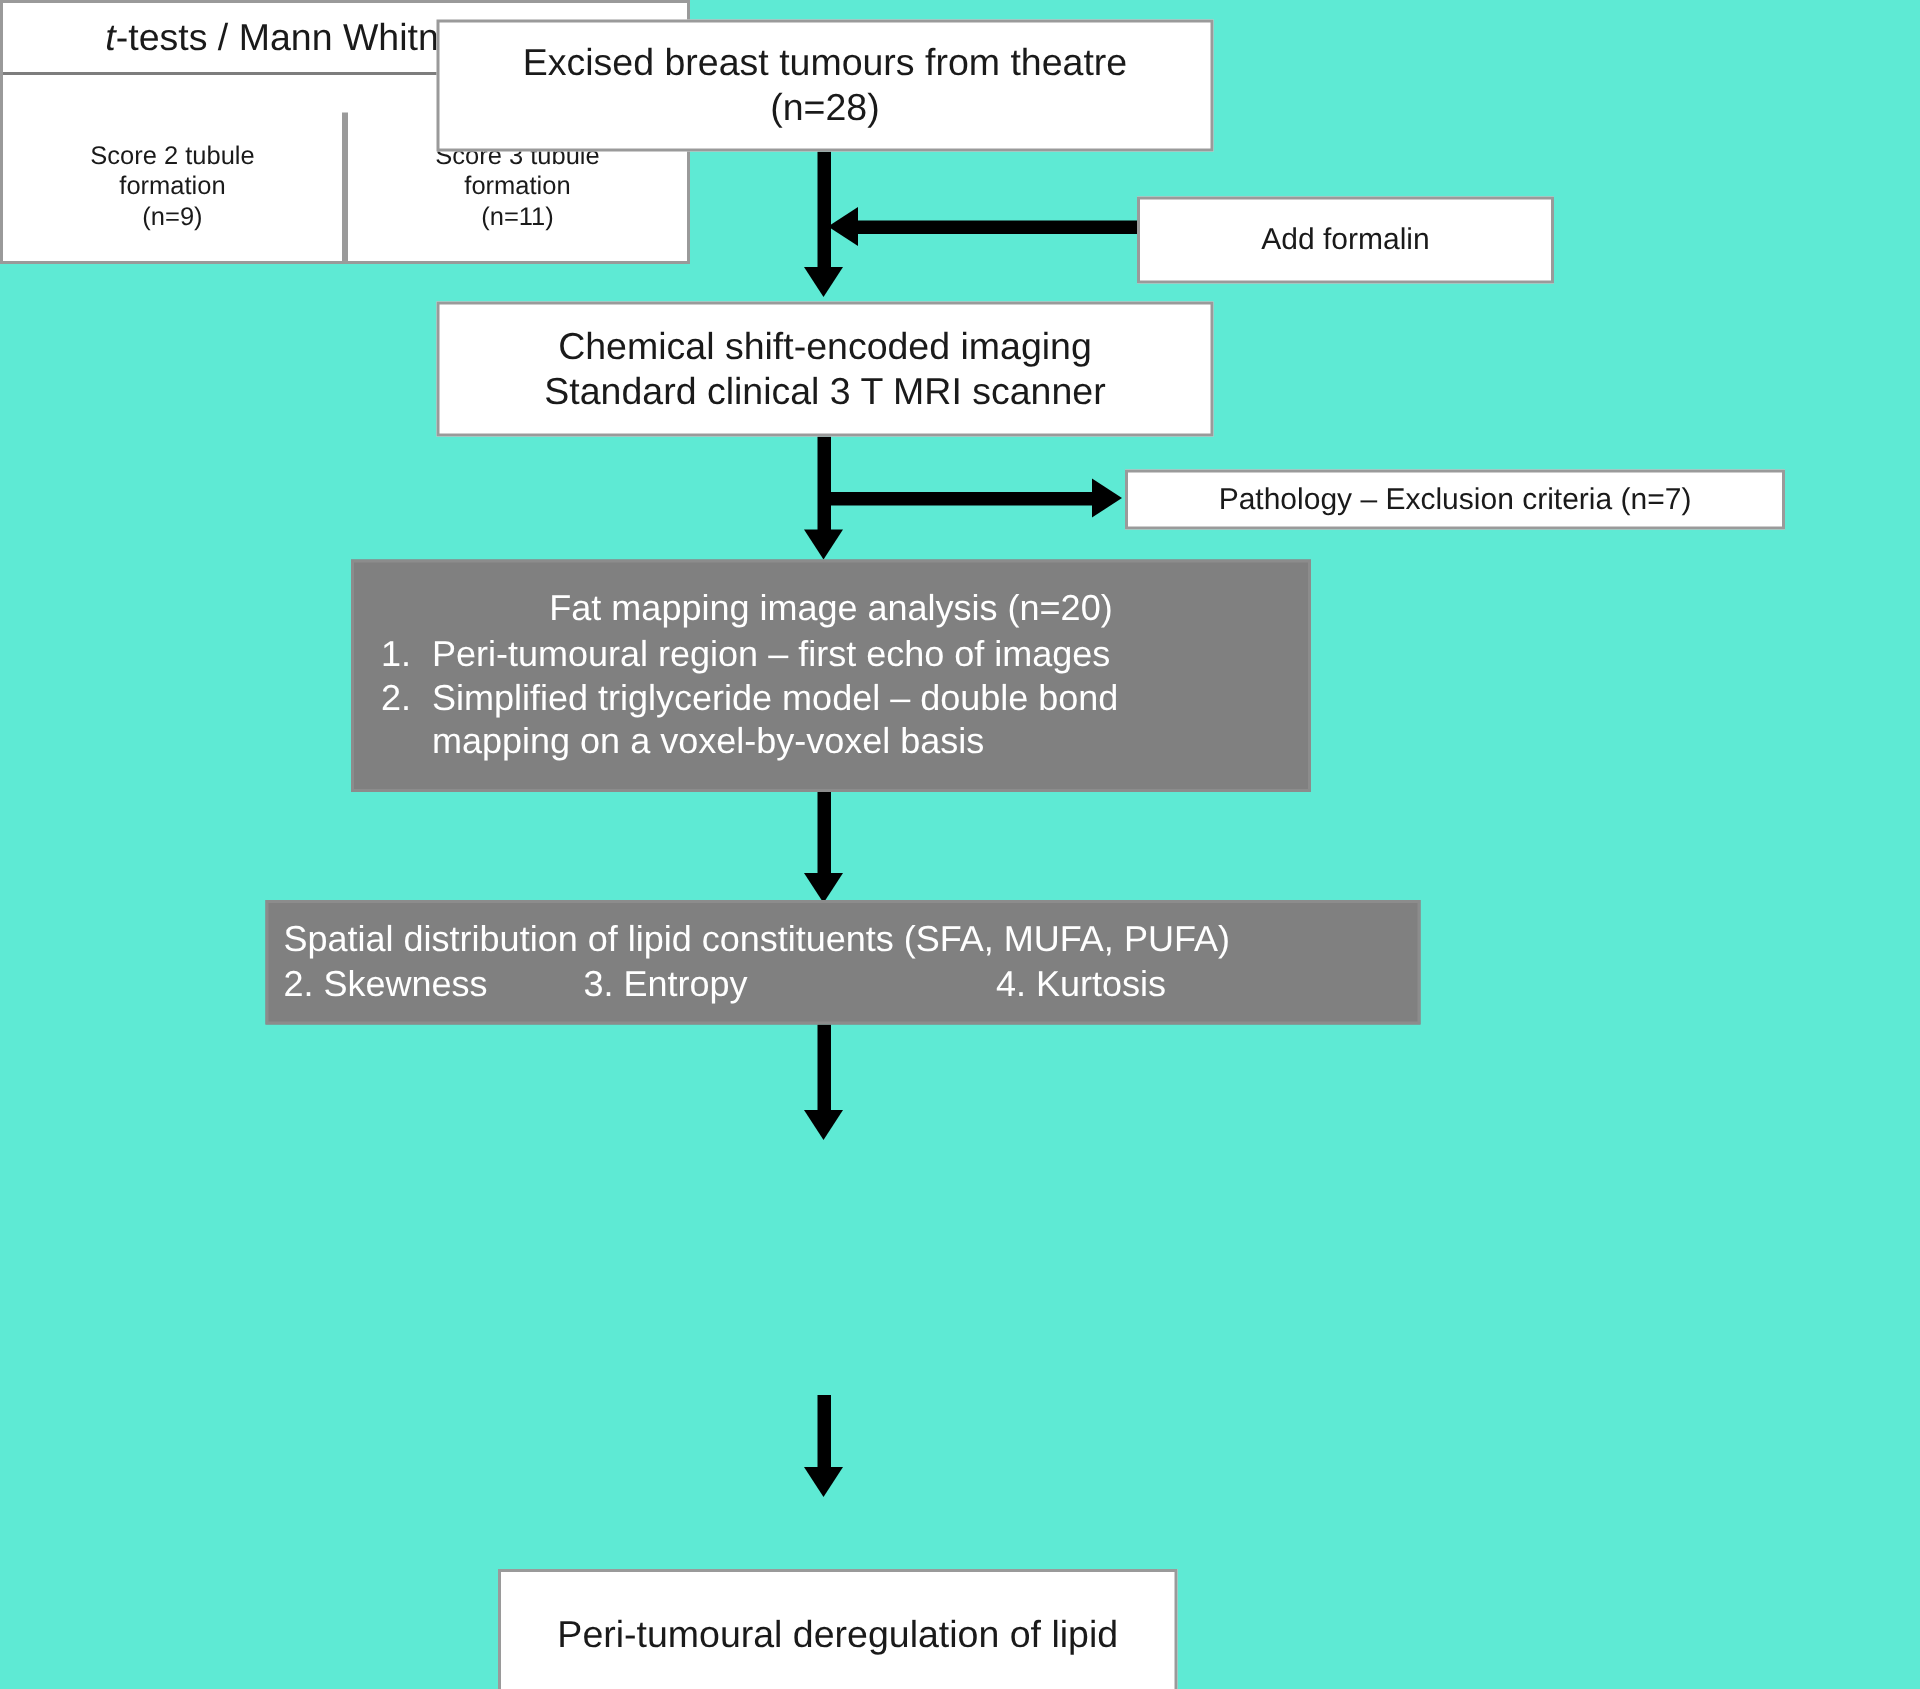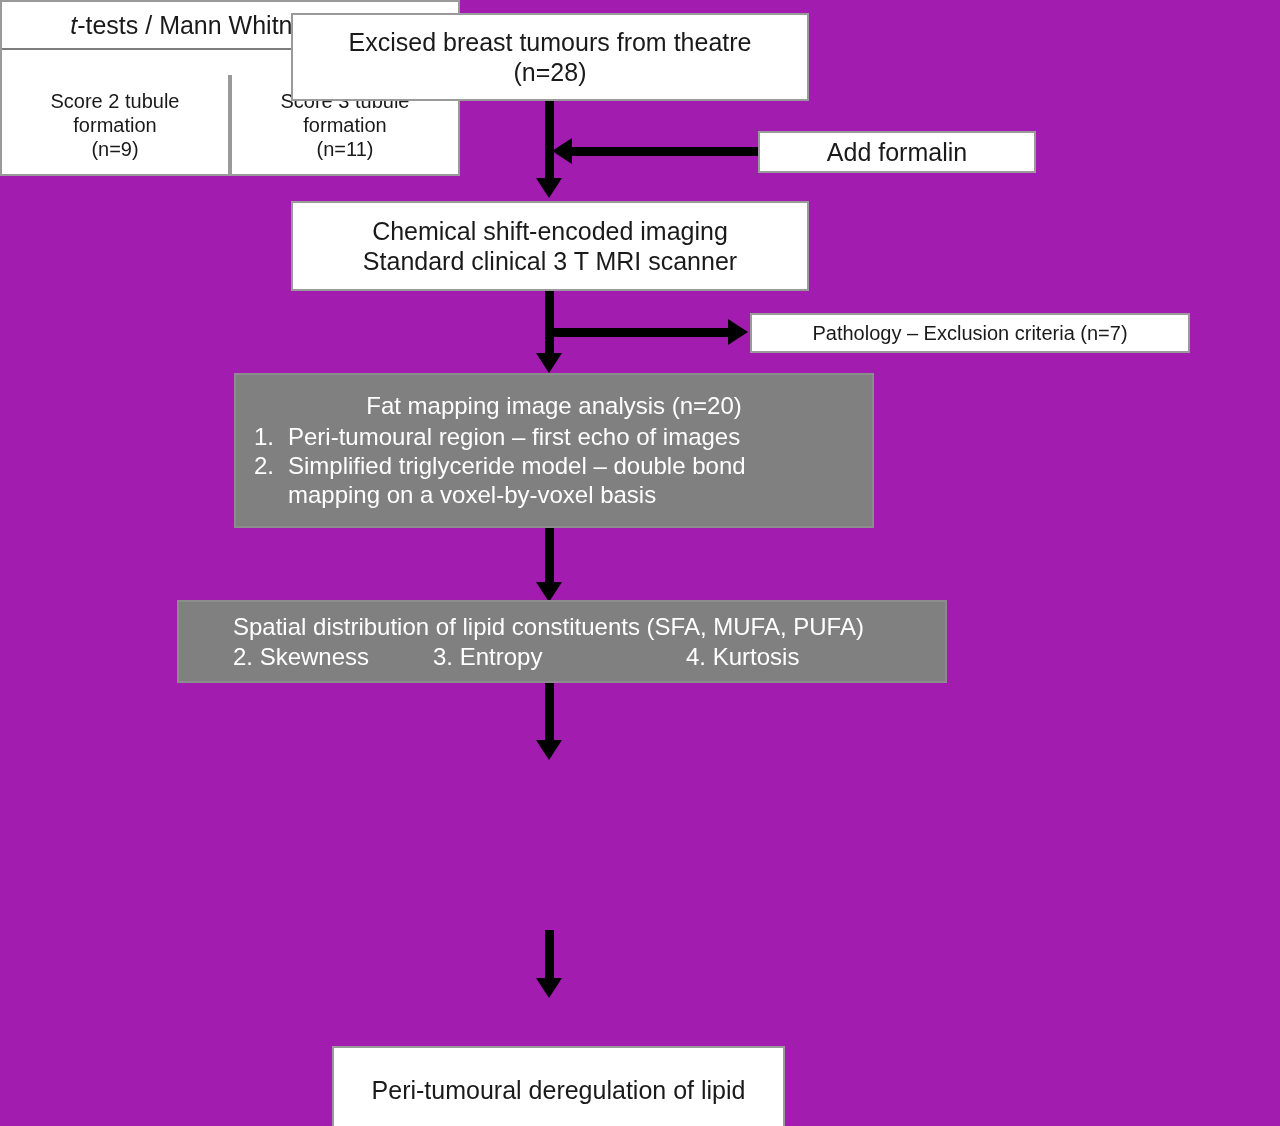--- a/index.html
+++ b/index.html
@@ -17,7 +17,7 @@
     position: relative;
     width: 1280px;
     height: 1126px;
-    background: #a21caf;
+    background: #5eead4;
     overflow: hidden;
   }
 

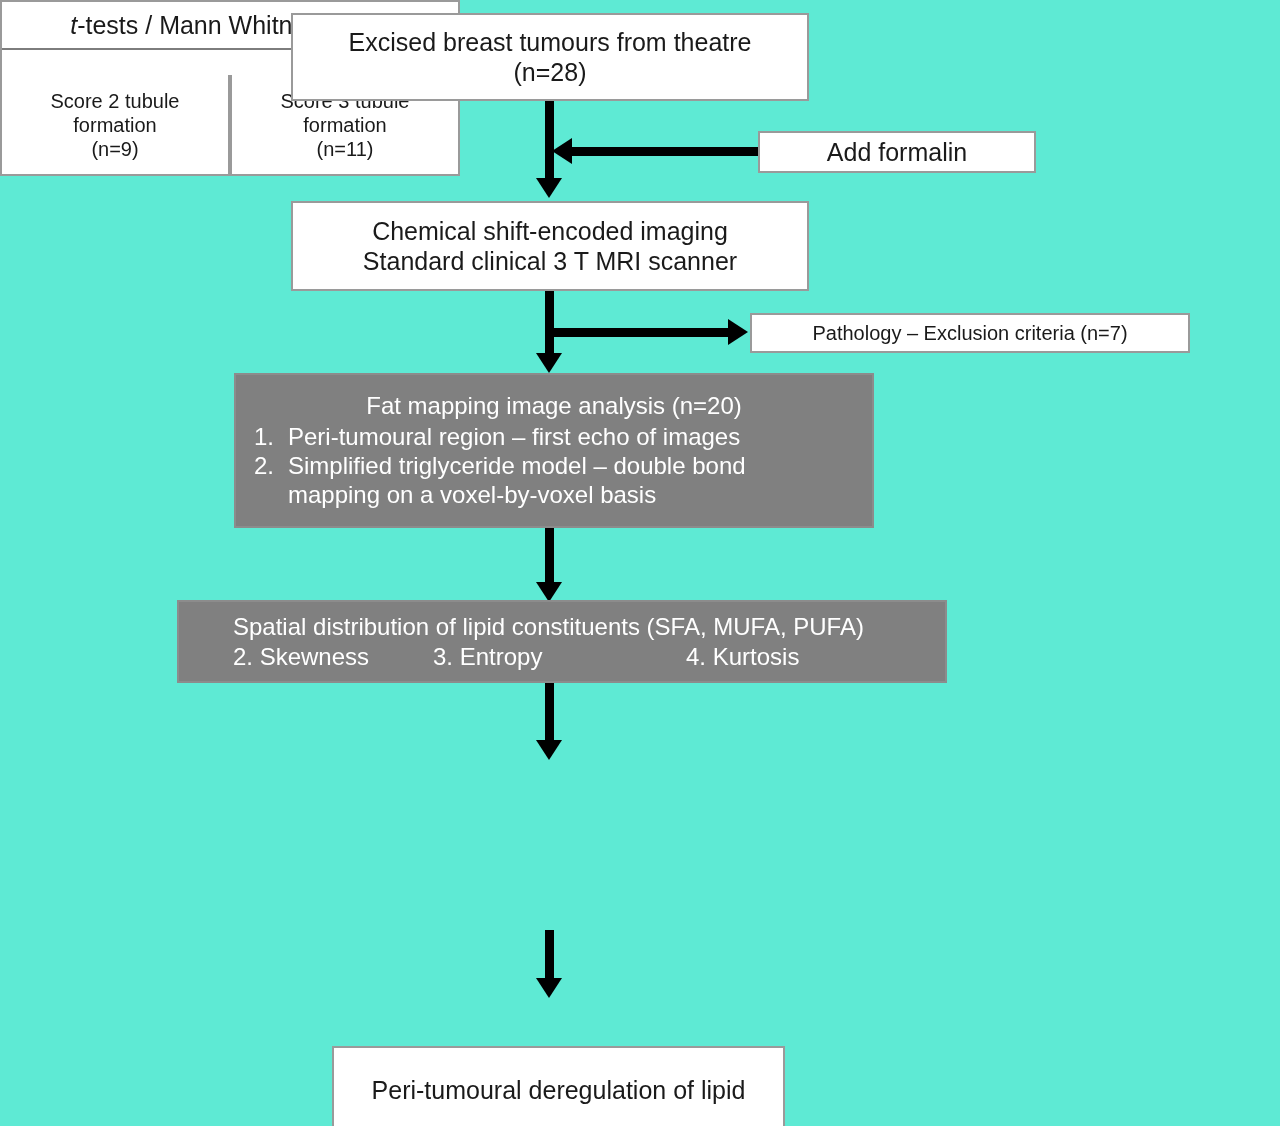--- a/index.html
+++ b/index.html
@@ -135,7 +135,7 @@
     align-items: center;
     justify-content: center;
     text-align: center;
-    font-size: 20px;
+    font-size: 17px;
     line-height: 1.2;
     color: #1a1a1a;
     margin-top: 25px;

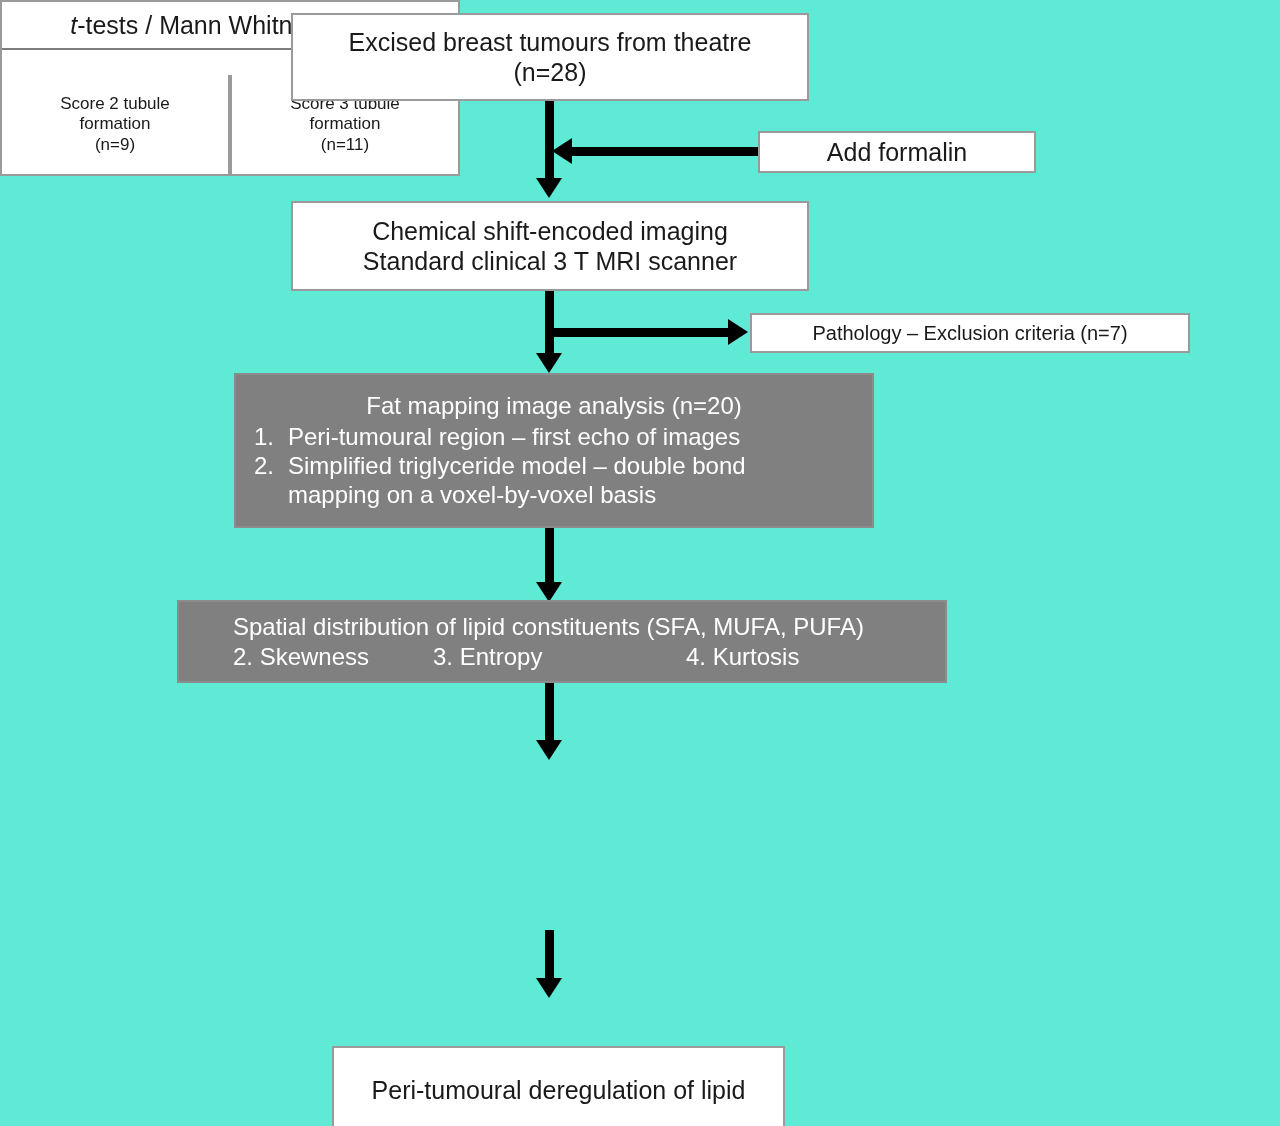--- a/index.html
+++ b/index.html
@@ -50,7 +50,7 @@
 
   
   #box-excised   { left: 291px; top: 13px;  width: 518px; height: 88px;  font-size: 25px; }
-  #box-formalin  { left: 758px; top: 131px; width: 278px; height: 42px;  font-size: 25px; }
+  #box-formalin  { left: 758px; top: 131px; width: 278px; height: 58px;  font-size: 20px; }
   #box-csei      { left: 291px; top: 201px; width: 518px; height: 90px;  font-size: 25px; }
   #box-pathology { left: 750px; top: 313px; width: 440px; height: 40px;  font-size: 20px; }
   #box-fatmap    { left: 234px; top: 373px; width: 640px; height: 155px; font-size: 24px; }

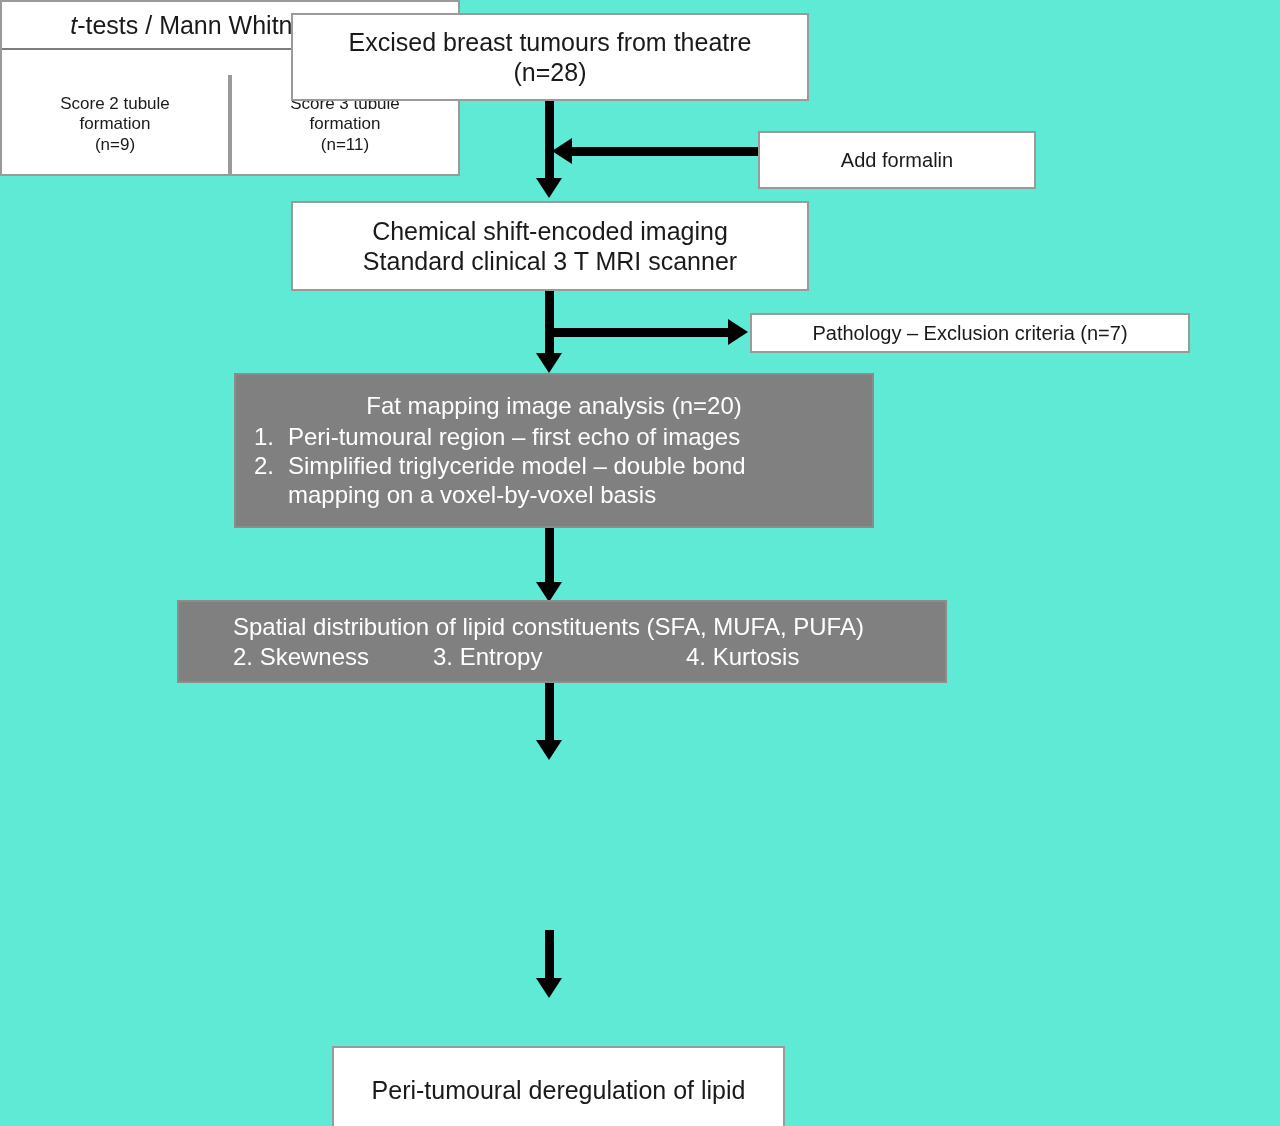--- a/index.html
+++ b/index.html
@@ -54,7 +54,7 @@
   #box-csei      { left: 291px; top: 201px; width: 518px; height: 90px;  font-size: 25px; }
   #box-pathology { left: 750px; top: 313px; width: 440px; height: 40px;  font-size: 20px; }
   #box-fatmap    { left: 234px; top: 373px; width: 640px; height: 155px; font-size: 24px; }
-  #box-spatial   { left: 177px; top: 600px; width: 770px; height: 83px;  font-size: 24px; padding-left: 44px; }
+  #box-spatial   { left: 177px; top: 600px; width: 770px; height: 83px;  font-size: 24px; }
   #box-ttests    { left: 331px; top: 758px; width: 456px; height: 172px; }
   #box-outcome   { left: 332px; top: 998px; width: 453px; height: 89px;  font-size: 25px; margin-top: 48px; }
 

